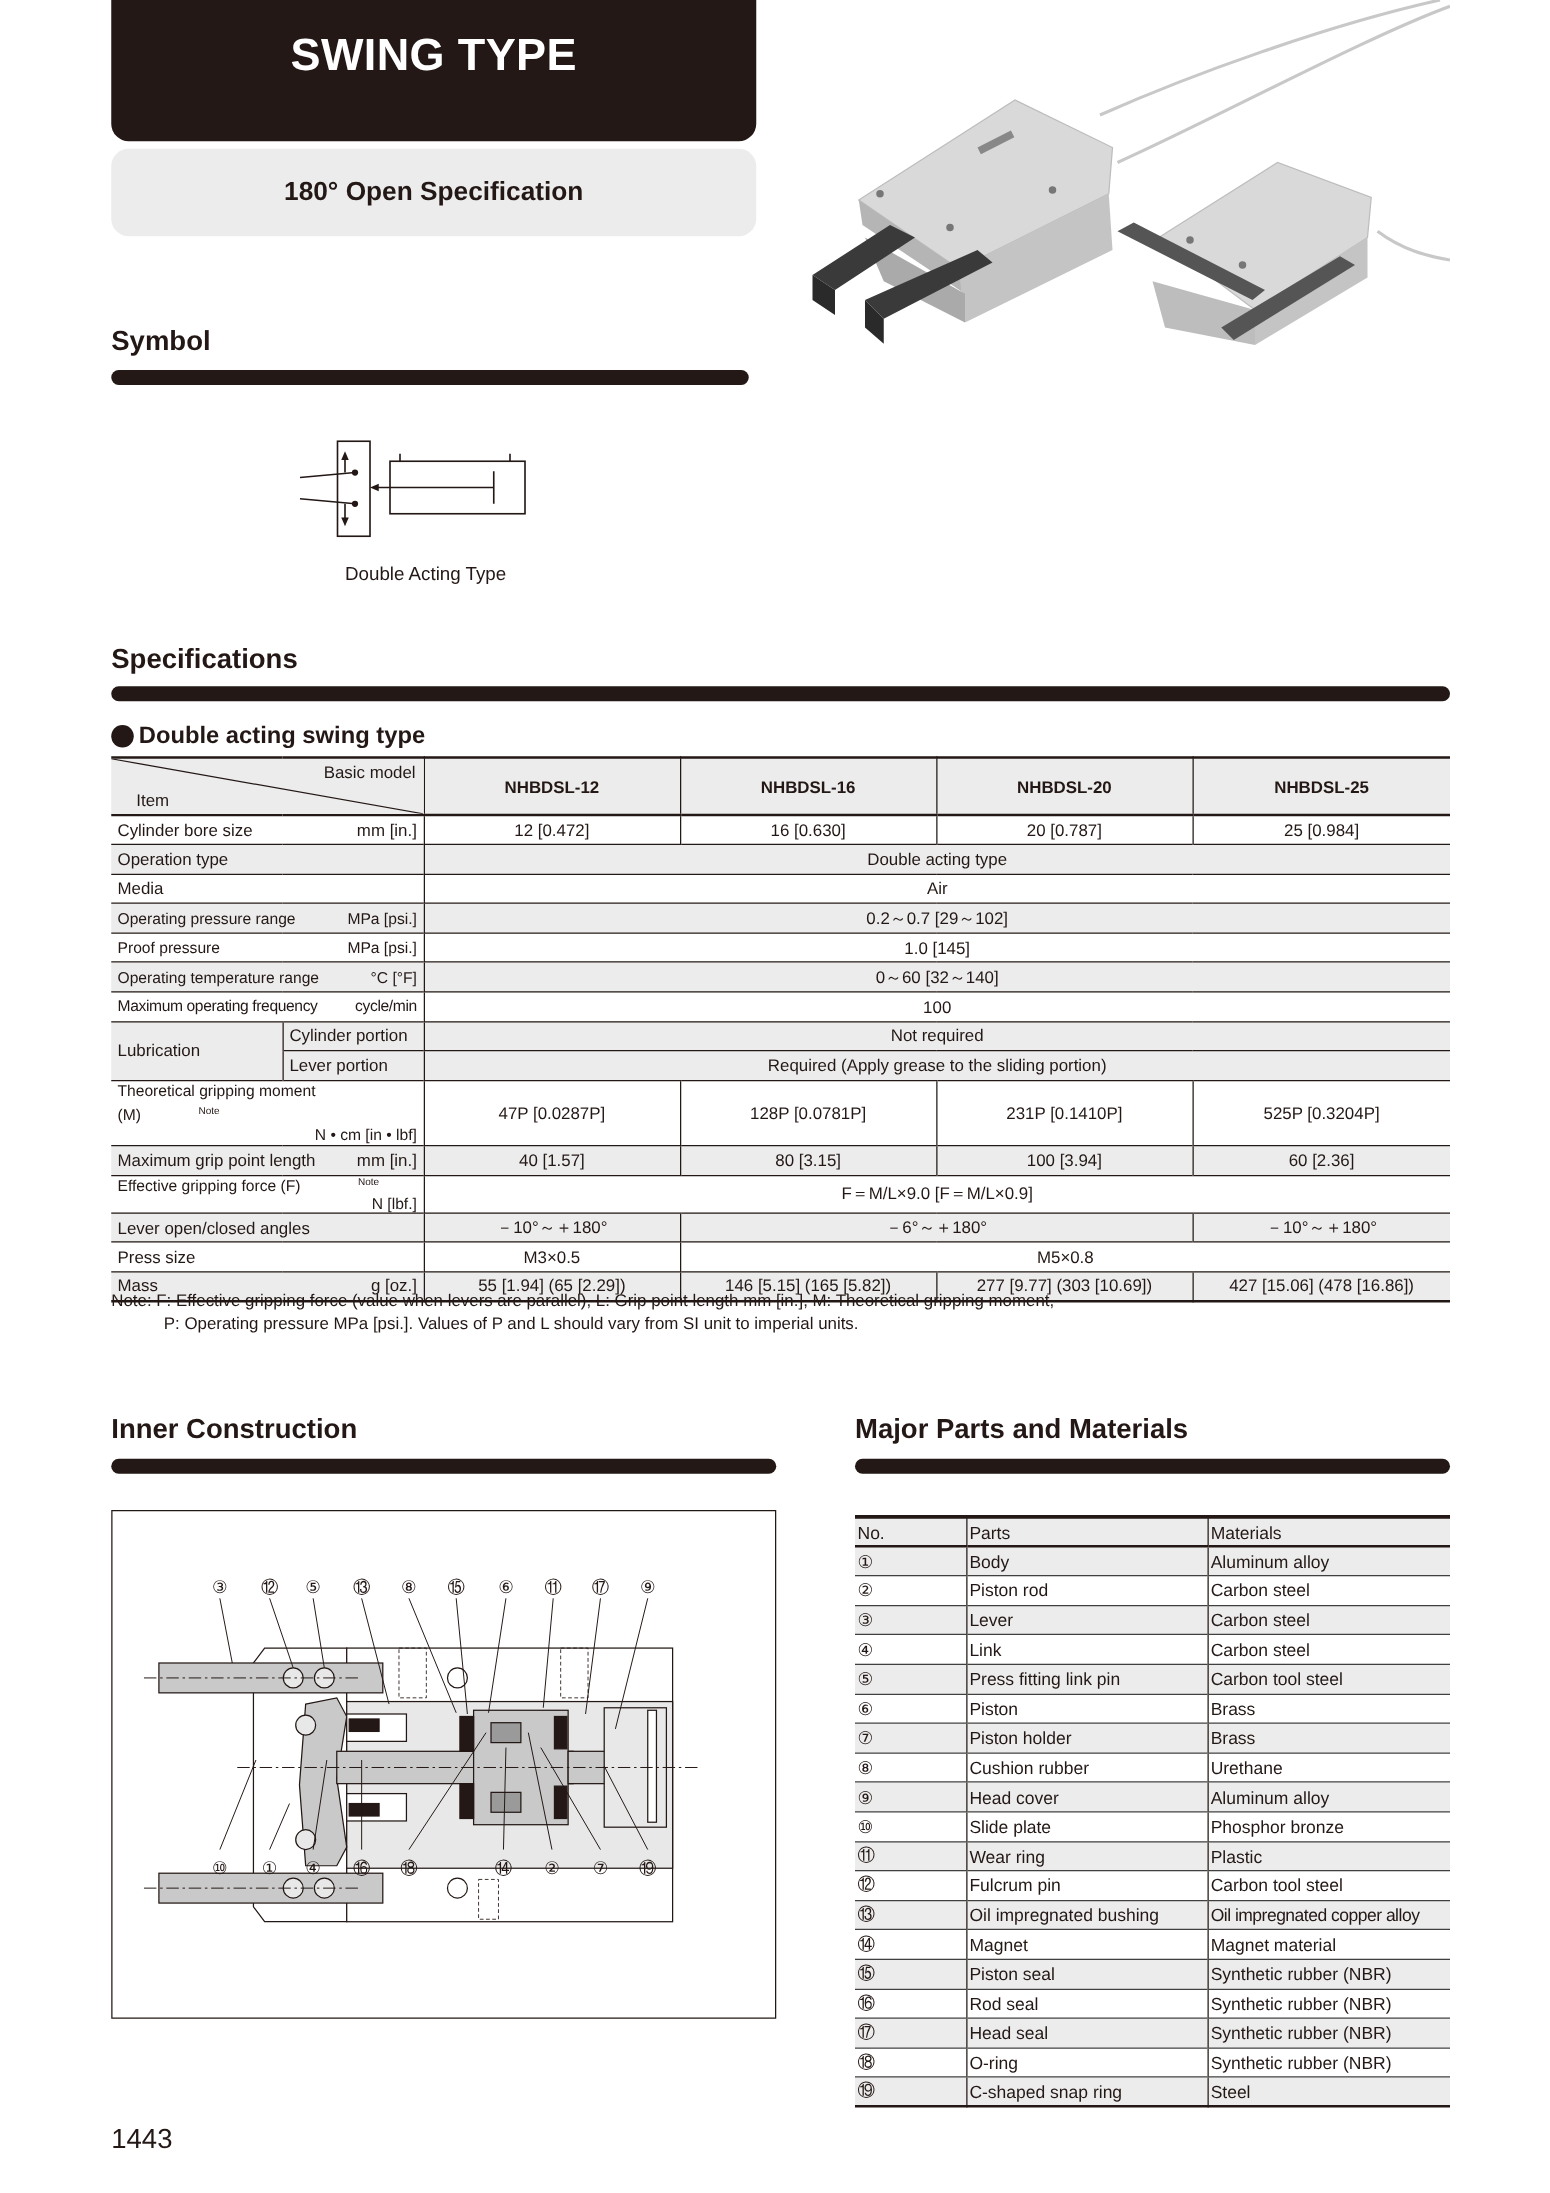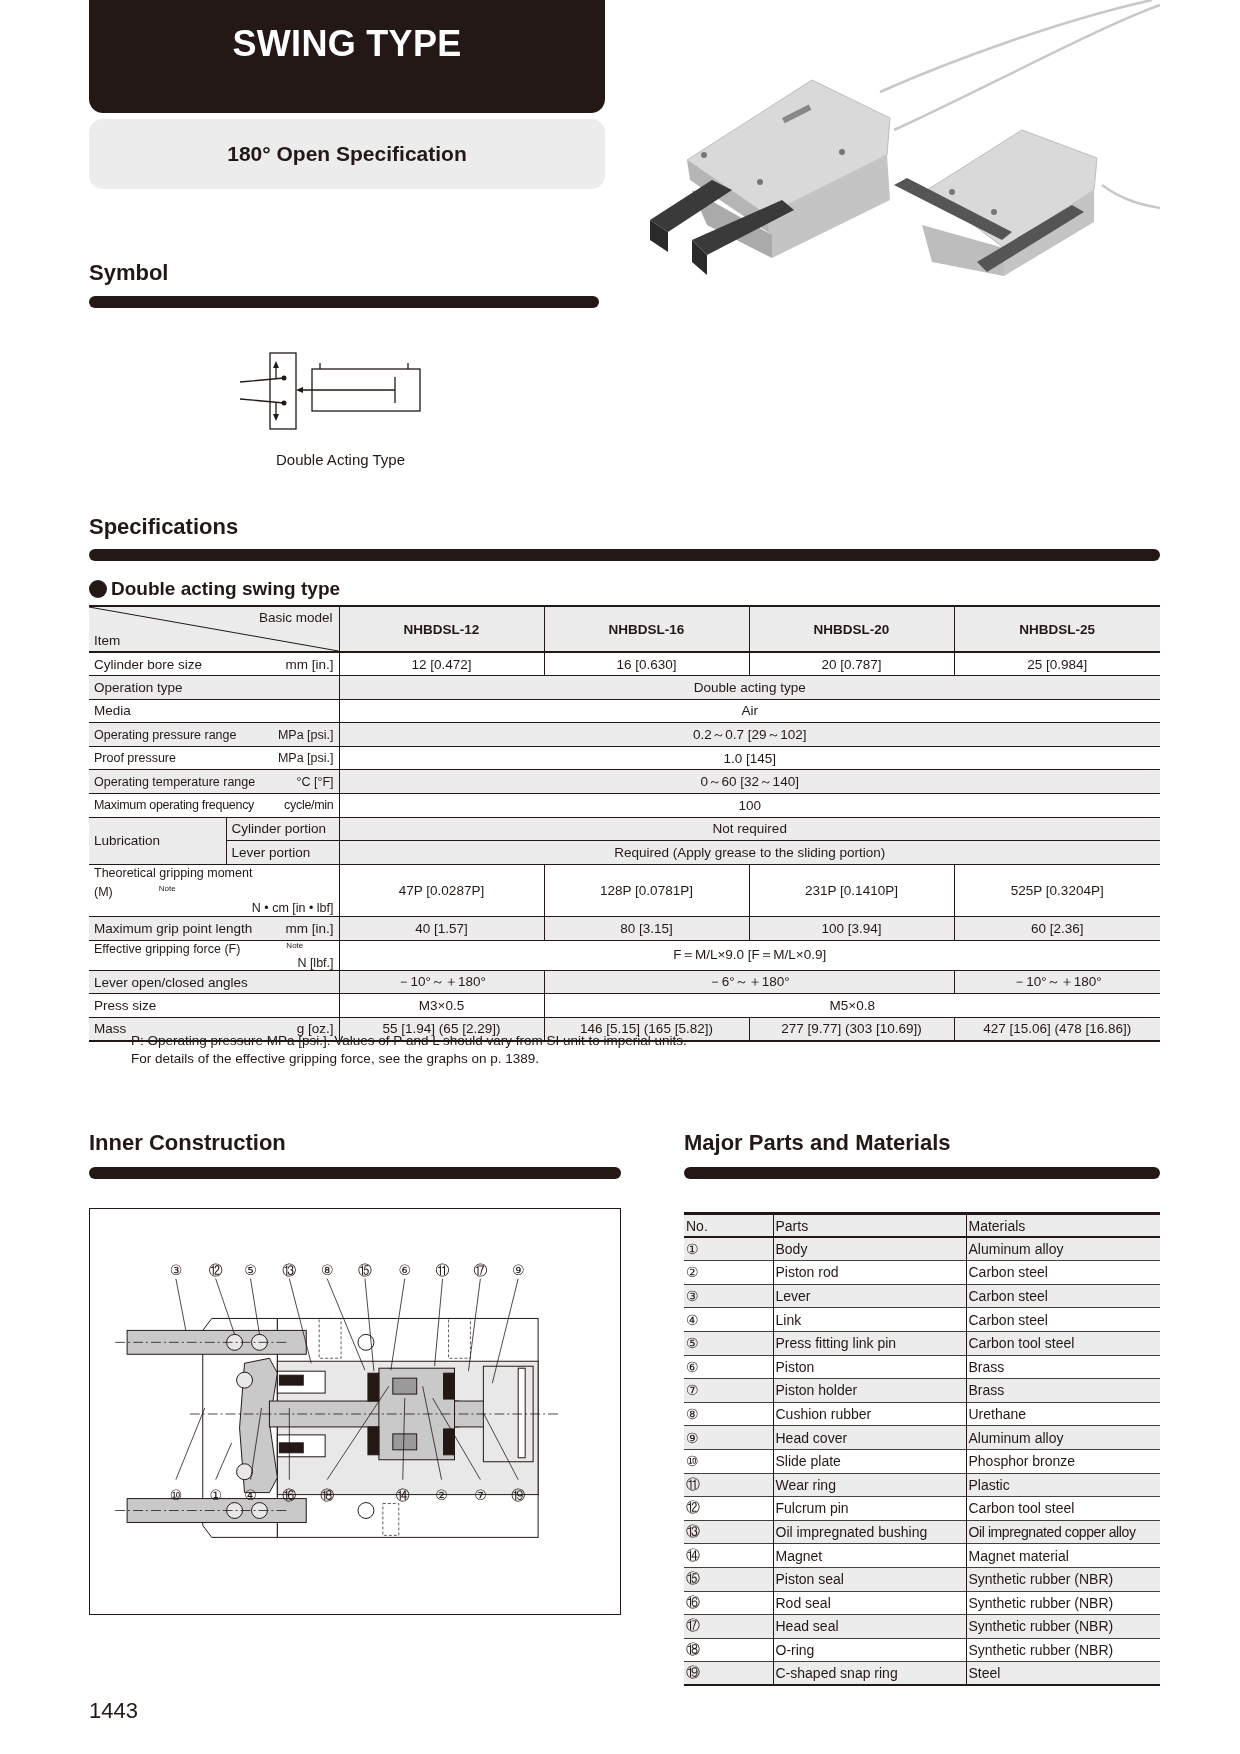--- a/index.html
+++ b/index.html
@@ -33,7 +33,7 @@
   .spec .hdr td.c { font-weight: bold; font-size: 13.5px; }
   .spec .hdr td.diag { position: relative; padding: 0; }
   .diag .bm { position: absolute; right: 6px; top: 3px; }
-  .diag .it { position: absolute; left: 5px; bottom: 3px; }
+  .diag .it { position: absolute; left: 20px; bottom: 3px; }
   .diag svg { position: absolute; left: 0; top: 0; width: 100%; height: 100%; }
   .spec sup { font-size: 8px; margin-left: 46px; }
   .spec td.sub { border-left: 1px solid #231815; width: 113px; }

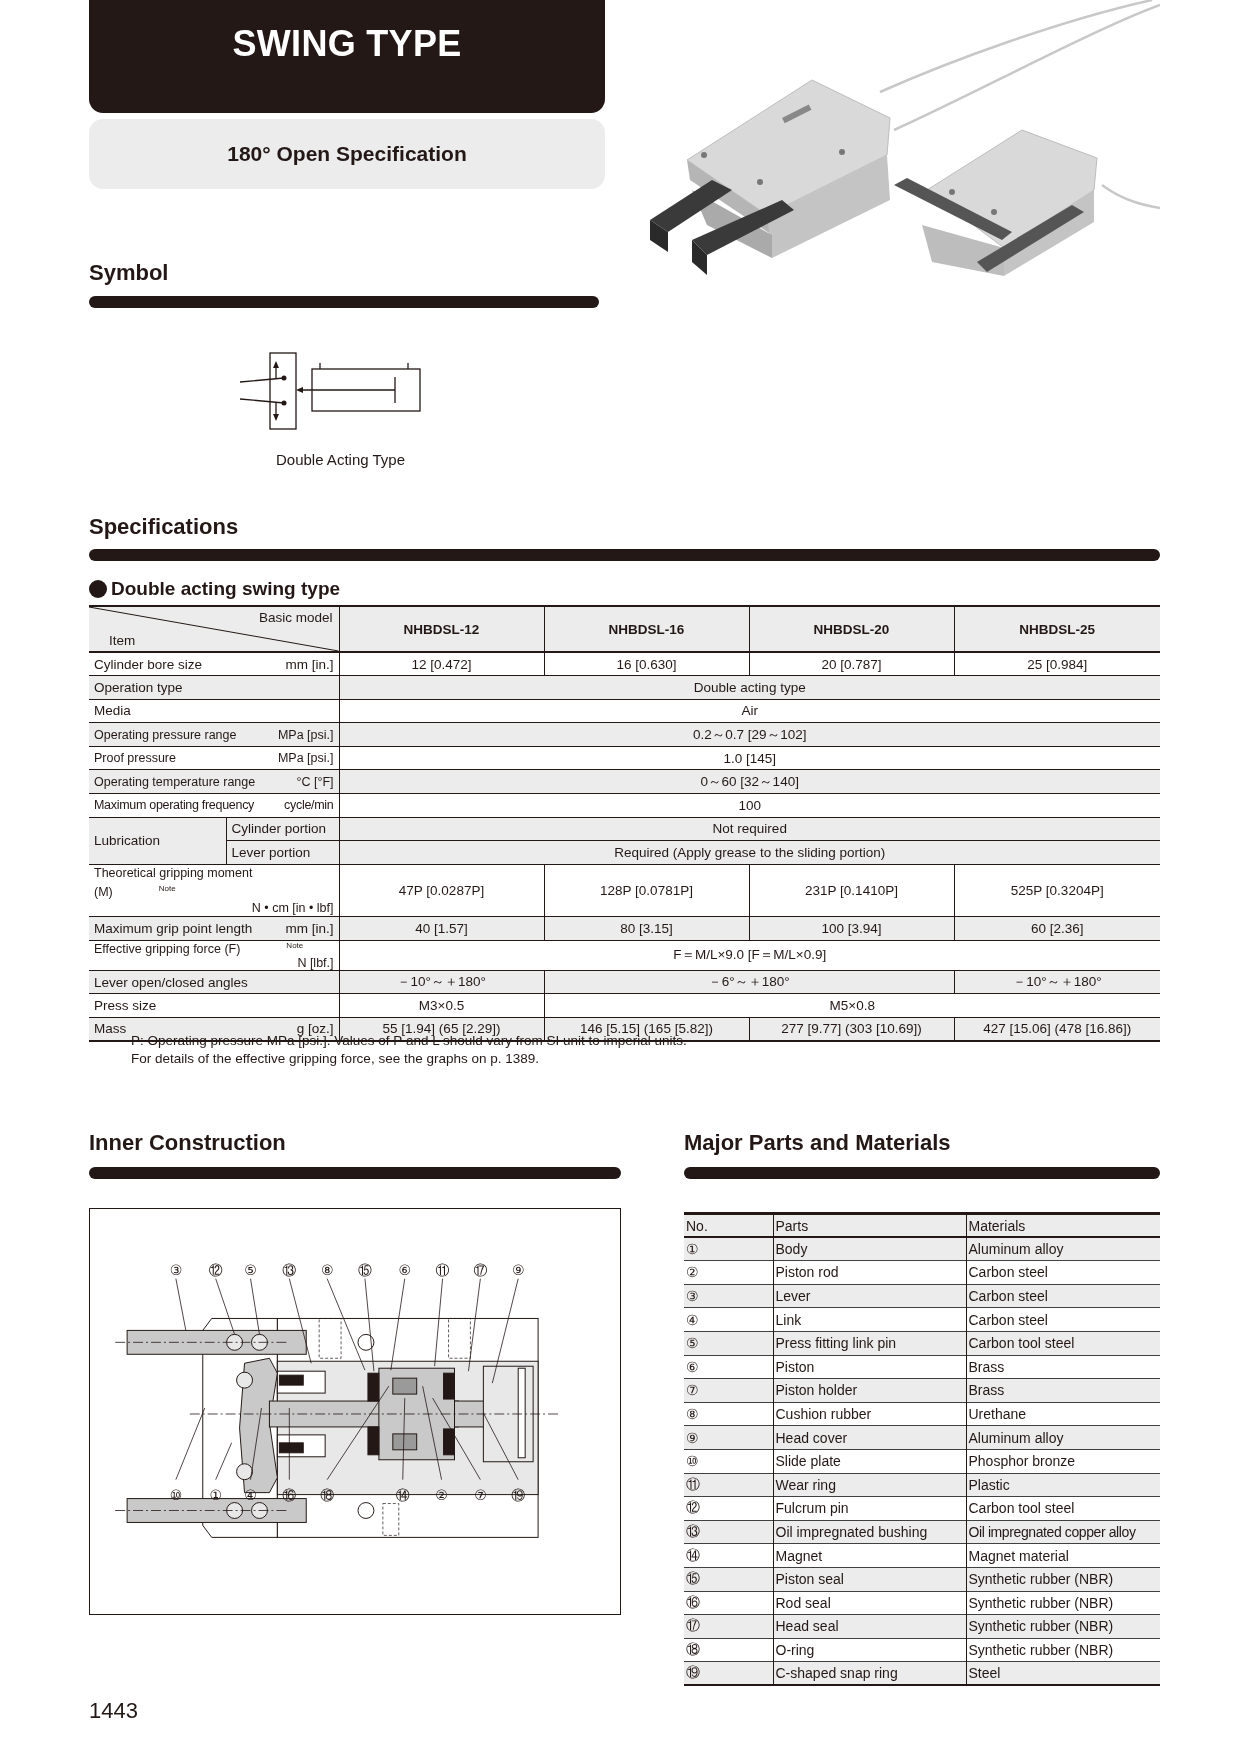--- a/index.html
+++ b/index.html
@@ -266,6 +266,7 @@
   </table>
 
 <div class="note">
+  <div>Note: F: Effective gripping force (value when levers are parallel), L:  Grip point length mm [in.], M: Theoretical gripping moment,</div>
   <div class="ind">P: Operating pressure  MPa [psi.]. Values of P and L should vary from SI unit to imperial units.</div>
   <div class="ind">For details of the effective gripping force, see the graphs on p. 1389.</div>
 </div>

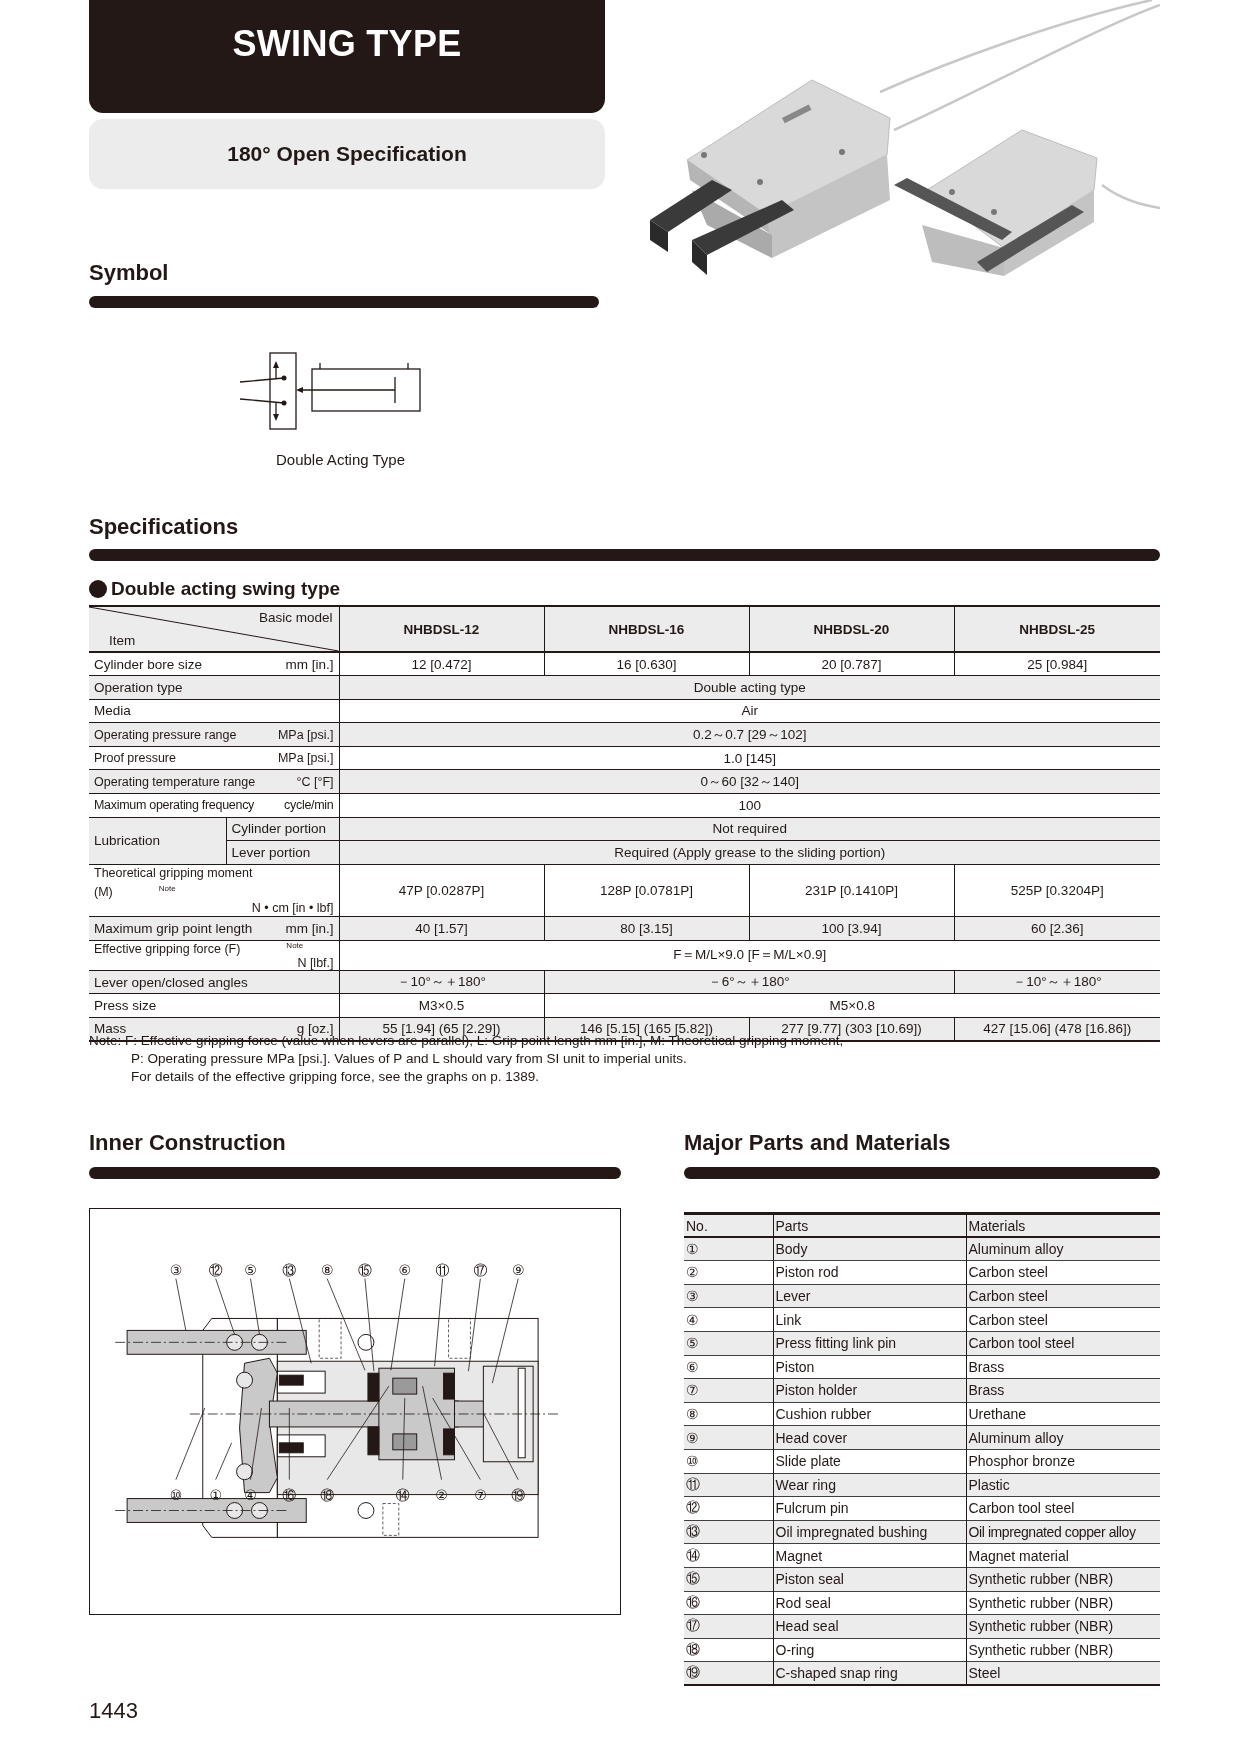--- a/index.html
+++ b/index.html
@@ -268,7 +268,6 @@
 <div class="note">
   <div>Note: F: Effective gripping force (value when levers are parallel), L:  Grip point length mm [in.], M: Theoretical gripping moment,</div>
   <div class="ind">P: Operating pressure  MPa [psi.]. Values of P and L should vary from SI unit to imperial units.</div>
-  <div class="ind">For details of the effective gripping force, see the graphs on p. 1389.</div>
 </div>
 
 <div class="sec-title" style="left:89px; top:1130px;">Inner Construction</div>

